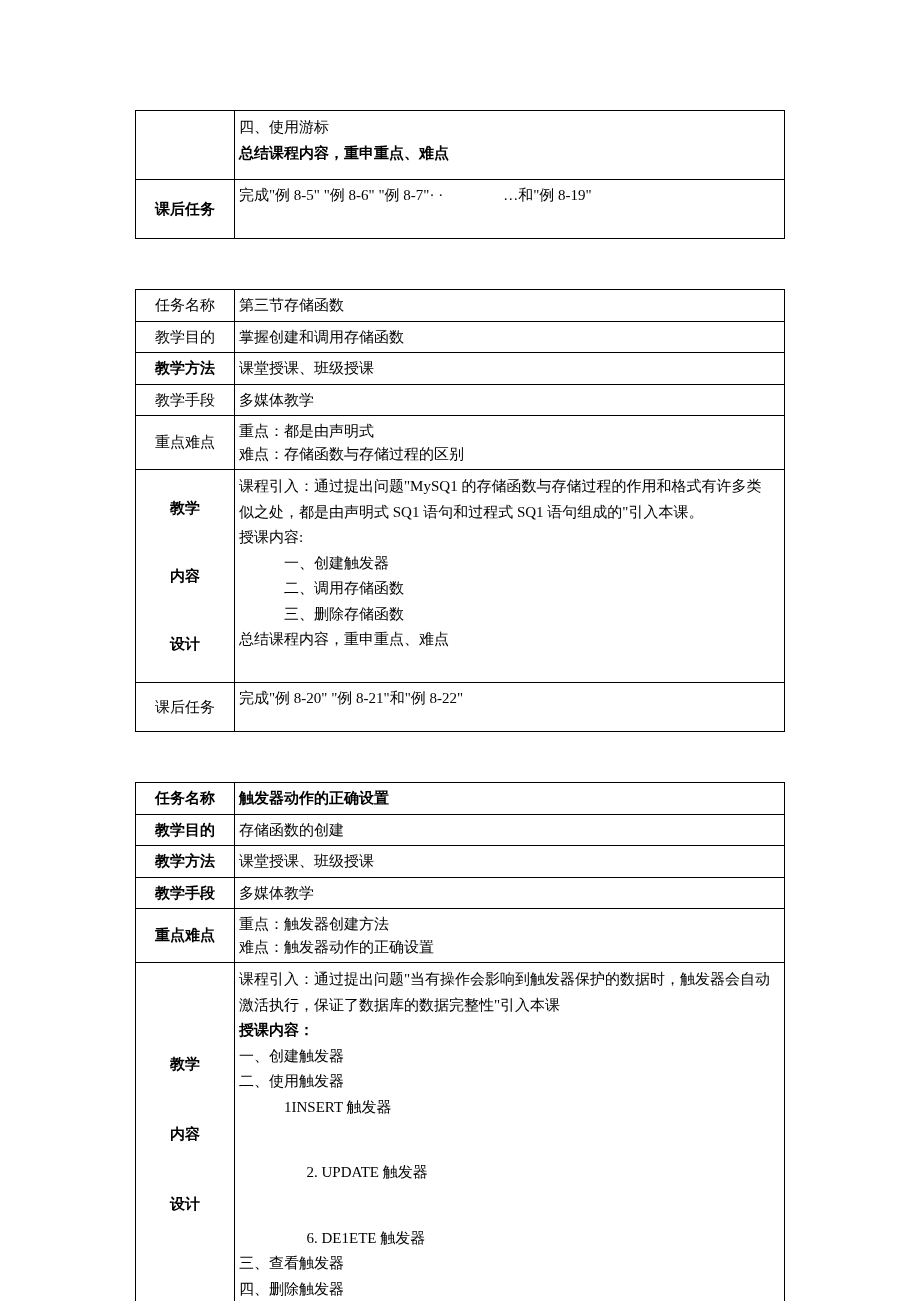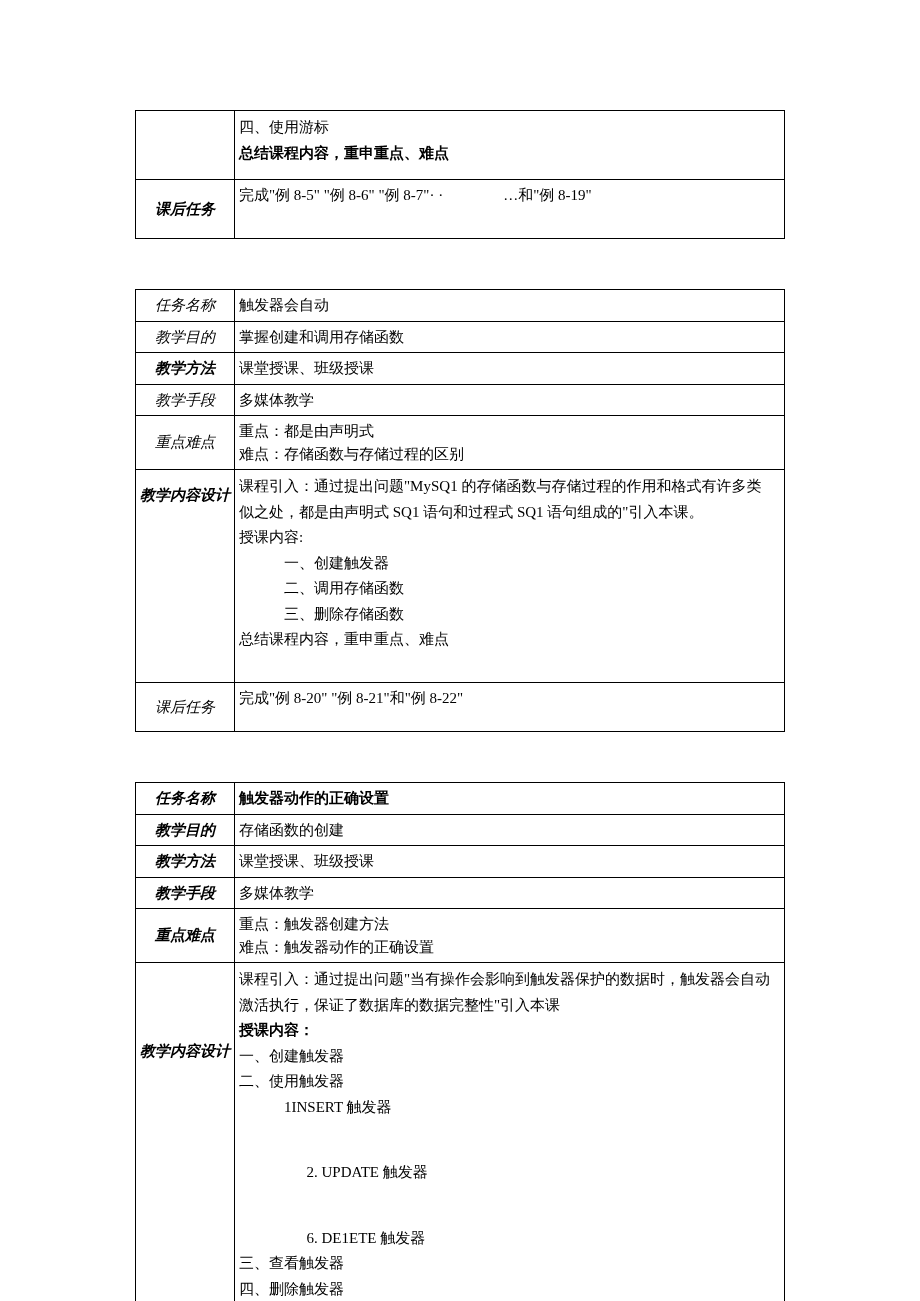--- a/index.html
+++ b/index.html
@@ -31,7 +31,6 @@
     width: 90px;
     text-align: center;
     vertical-align: middle;
-    font-style: italic;
   }
   .bold { font-weight: bold; }
   .content-block { line-height: 1.7; }

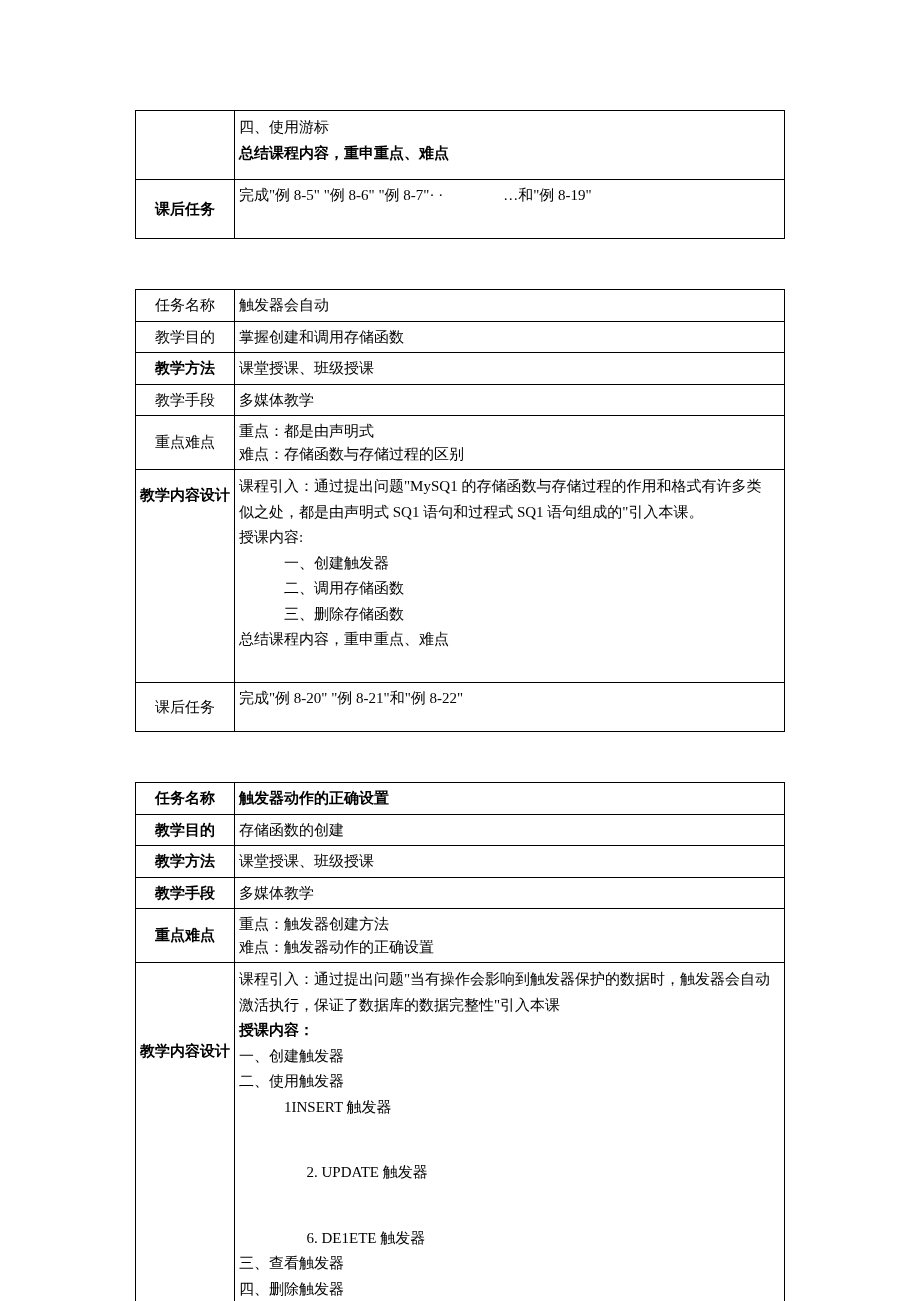--- a/index.html
+++ b/index.html
@@ -75,7 +75,7 @@
     <tbody>
         <tr>
       <td class="label-col">任务名称</td>
-      <td>触发器会自动</td>
+      <td>第三节存储函数</td>
     </tr>
     <tr>
       <td class="label-col">教学目的</td>

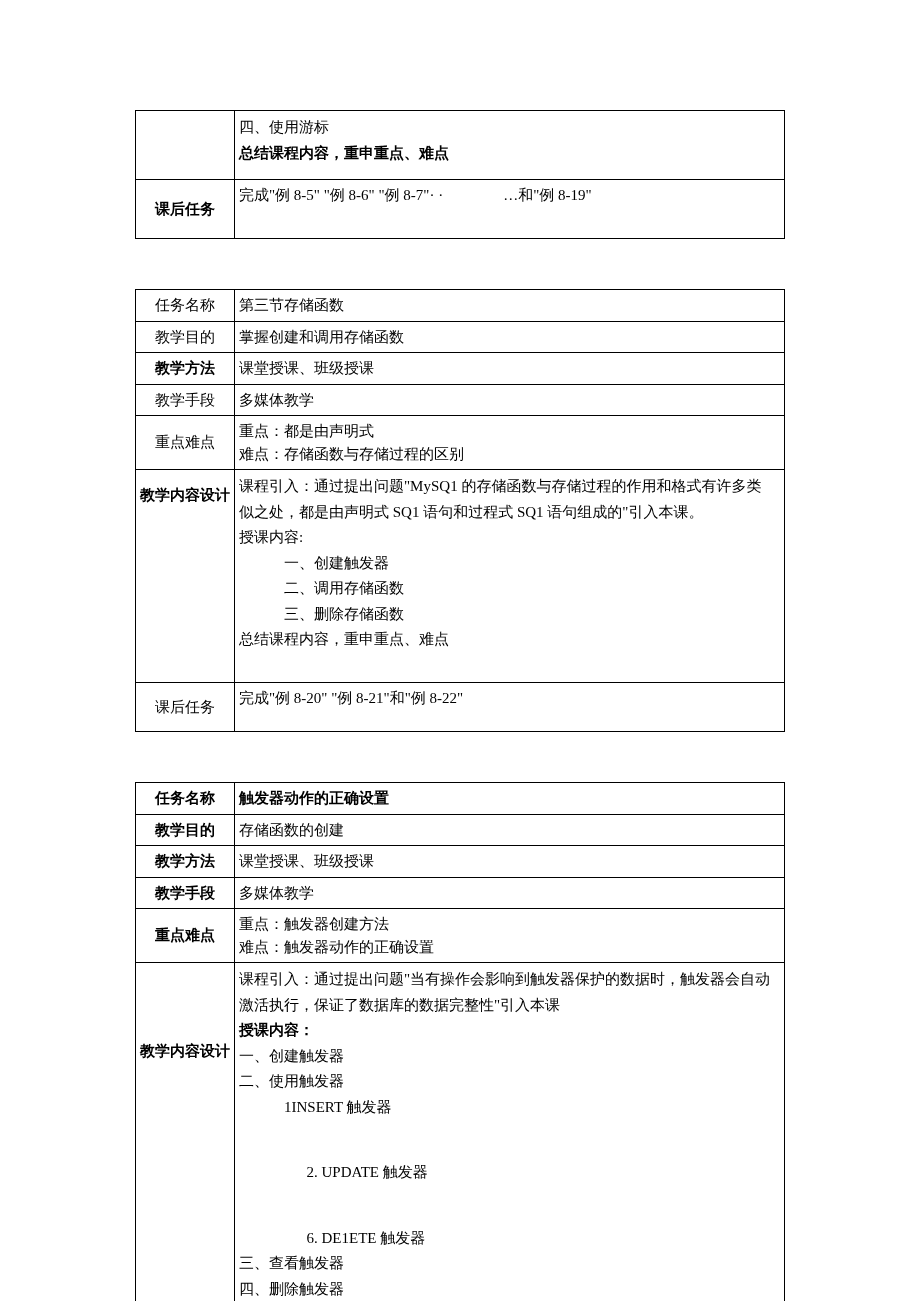--- a/index.html
+++ b/index.html
@@ -38,7 +38,7 @@
   .indent2 { padding-left: 4.5em; margin-top: 40px; }
   .stack-label {
     display: flex;
-    flex-direction: row;
+    flex-direction: column;
     justify-content: space-around;
     height: 100%;
     text-align: center;

